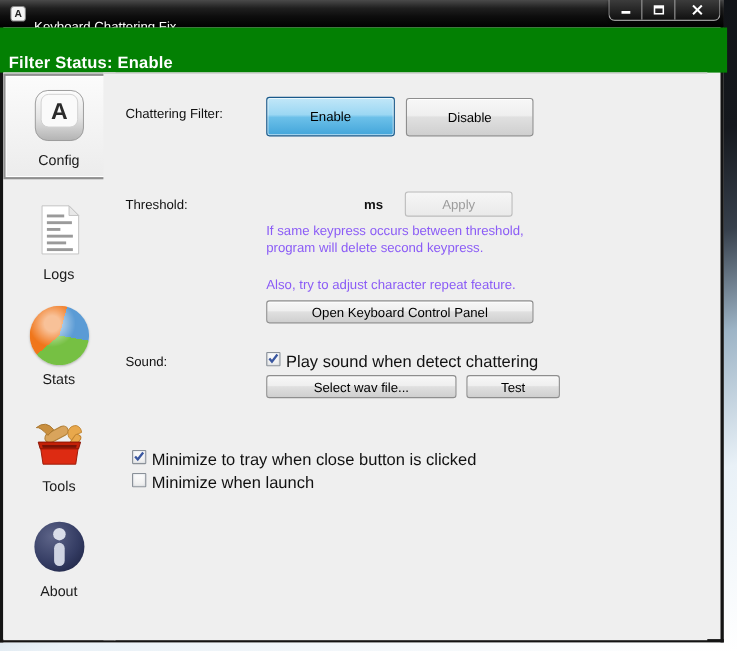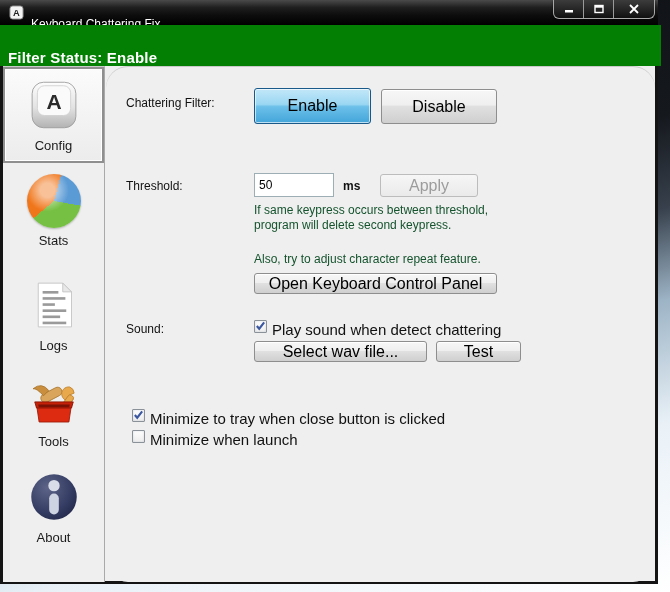--- a/index.html
+++ b/index.html
@@ -59,7 +59,7 @@
     box-shadow:0 1px 2px rgba(0,0,0,.25);
   }
   
-  .main { position:absolute; left:103px; top:66px; width:549px; height:516px; background:#efefef; border-top:1px solid #c9c9c9;border-radius:22px; }
+  .main { position:absolute; left:91px; top:66px; width:549px; height:516px; background:#efefef; border-top:1px solid #c9c9c9; }
   .lbl { position:absolute; font-size:12px; color:#111; }
   .help { position:absolute; font-size:12px; color:#14532d; }
   .btn {

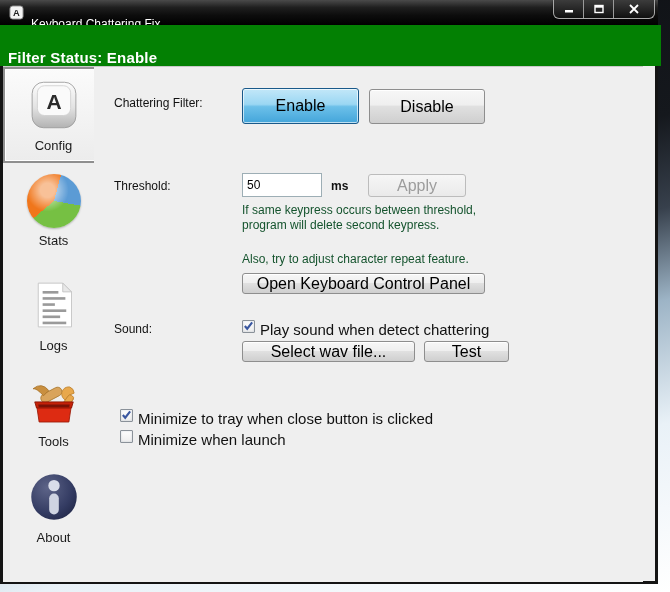--- a/index.html
+++ b/index.html
@@ -64,7 +64,7 @@
   .help { position:absolute; font-size:12px; color:#14532d; }
   .btn {
     position:absolute; display:flex; align-items:center; justify-content:center;
-    font-size:16px; color:#000; border:1px solid #8e8e8e; border-radius:3px;
+    font-size:12px; color:#000; border:1px solid #8e8e8e; border-radius:3px;
     background:linear-gradient(180deg,#f7f7f7 0%,#efefef 45%,#e0e0e0 50%,#cfcfcf 100%);
     box-shadow:inset 0 1px 0 #fff; cursor:default;
   }

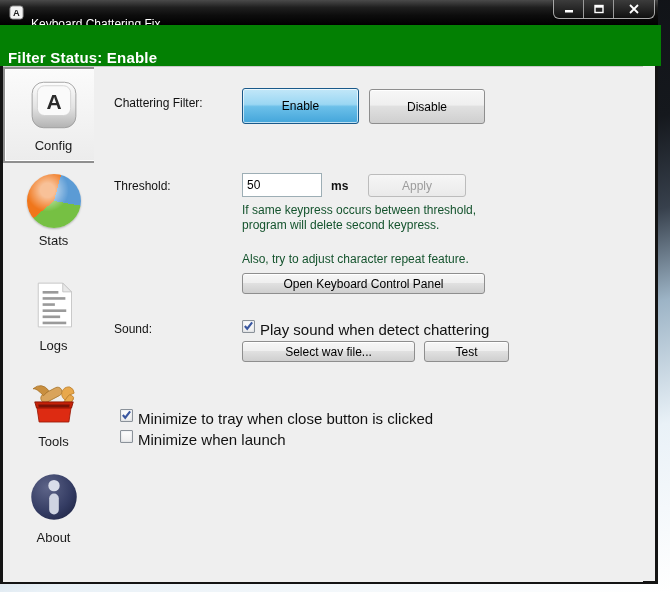--- a/index.html
+++ b/index.html
@@ -194,7 +194,6 @@
     <div class="btn" style="left:275px; top:22px; width:116px; height:35px;">Disable</div>
 
     <span class="lbl" style="left:20px; top:112px;">Threshold:</span>
-    <input class="textbox" value="50" style="">
     <span class="lbl" style="left:237px; top:112px; font-weight:bold;">ms</span>
     <div class="btn disabled" style="left:274px; top:107px; width:98px; height:23px;">Apply</div>
 

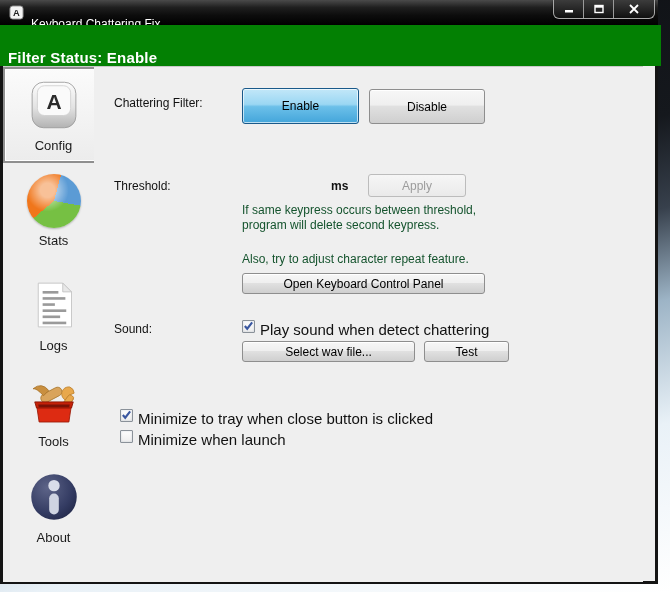--- a/index.html
+++ b/index.html
@@ -61,7 +61,7 @@
   
   .main { position:absolute; left:91px; top:66px; width:549px; height:516px; background:#efefef; border-top:1px solid #c9c9c9; }
   .lbl { position:absolute; font-size:12px; color:#111; }
-  .help { position:absolute; font-size:12px; color:#14532d; }
+  .help { position:absolute; font-size:12px; color:#8b5cf6; }
   .btn {
     position:absolute; display:flex; align-items:center; justify-content:center;
     font-size:12px; color:#000; border:1px solid #8e8e8e; border-radius:3px;

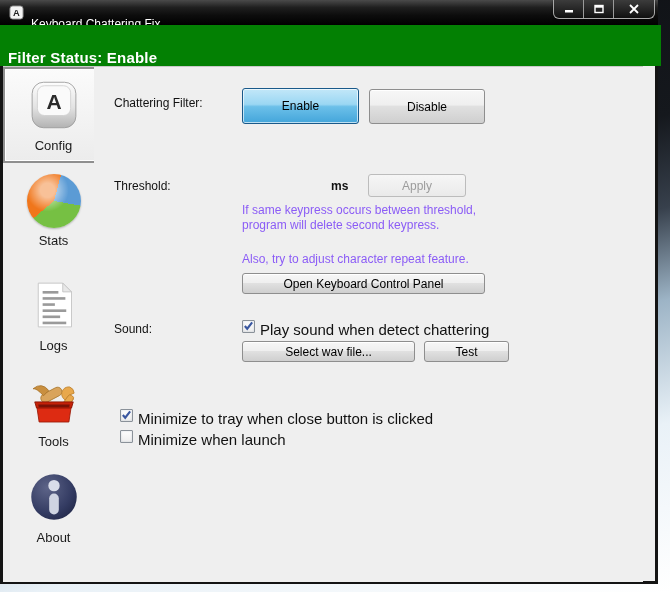--- a/index.html
+++ b/index.html
@@ -141,10 +141,6 @@
       </svg>
       <span class="side-label">Config</span>
     </div>
-    <div class="side-item">
-      <div class="pie"></div>
-      <span class="side-label">Stats</span>
-    </div>
     <div class="side-item" style="margin-top:8px;">
       <svg class="icon56" viewBox="0 0 64 64">
         <path d="M14 7 H42 L52 17 V57 H14 Z" fill="#fff" stroke="#c2c2c2"></path>
@@ -157,6 +153,10 @@
         <rect x="19" y="51" width="27" height="3" fill="#9a9a9a"></rect>
       </svg>
       <span class="side-label">Logs</span>
+    </div>
+    <div class="side-item">
+      <div class="pie"></div>
+      <span class="side-label">Stats</span>
     </div>
     <div class="side-item">
       <svg class="icon56" viewBox="0 0 64 64">

